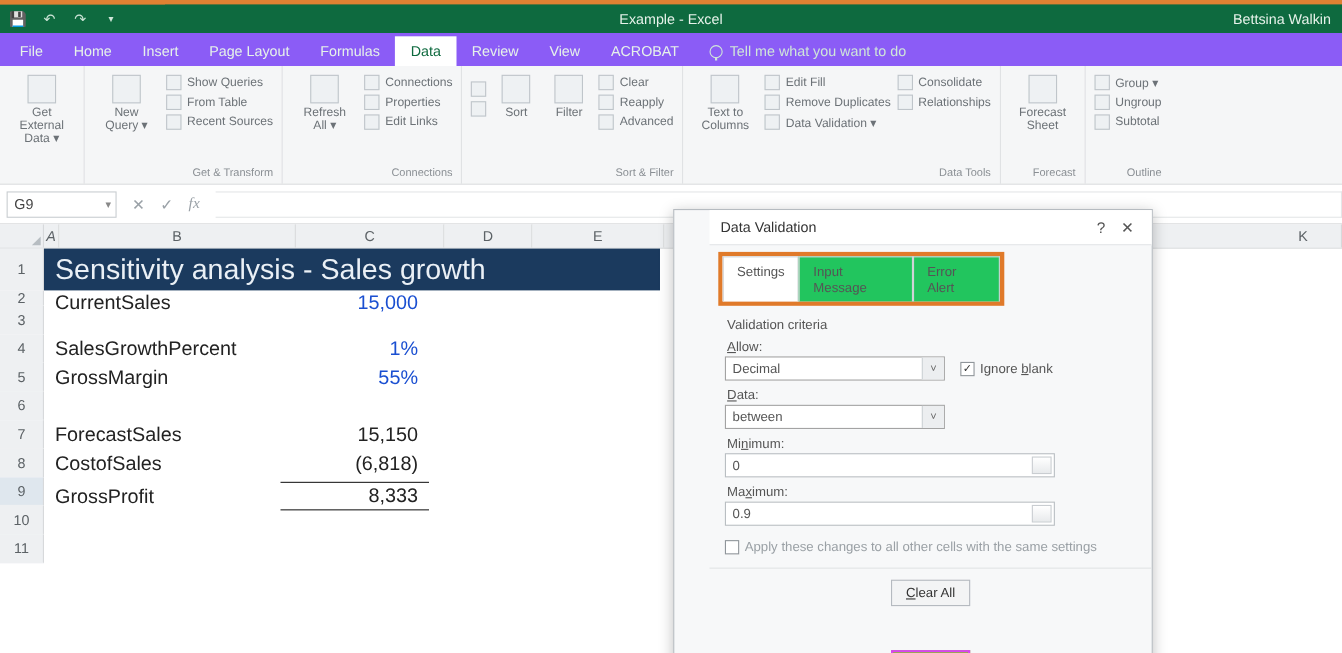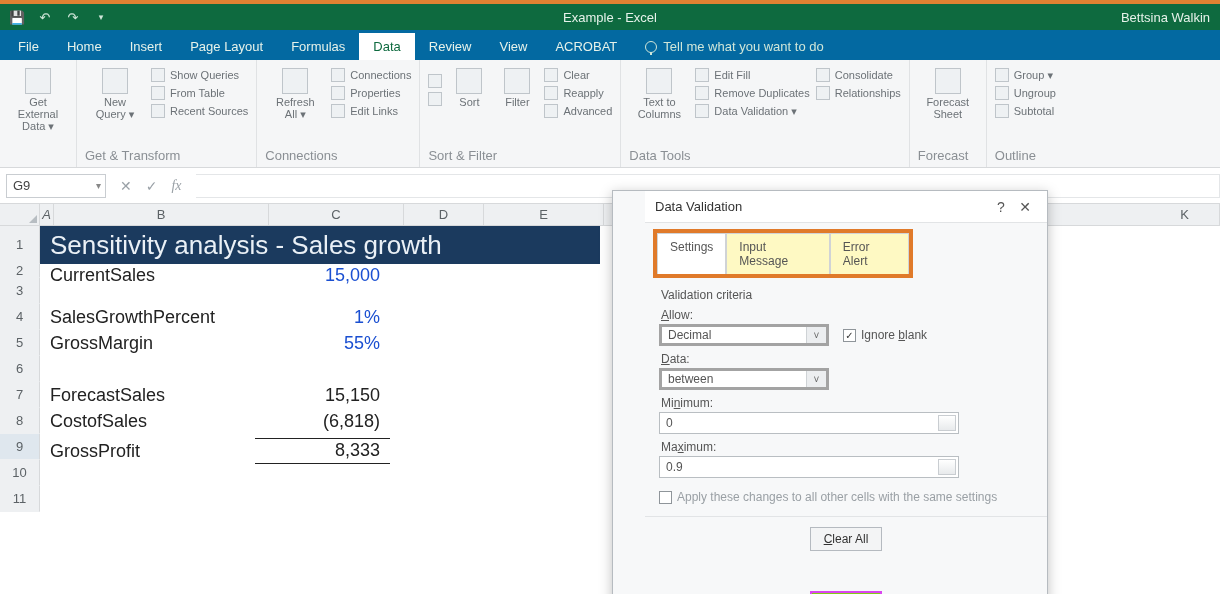--- a/index.html
+++ b/index.html
@@ -14,7 +14,7 @@
   .title-right { margin-left: auto; padding-right: 10px; font-size: 13px; color: #e6f2ea; }
 
   
-  .ribbon-tabs { height: 30px; background: #0369a1; display: flex; align-items: flex-end; padding-left: 4px; color: #e6f2ea; font-size: 13px; }
+  .ribbon-tabs { height: 30px; background: #8b5cf6; display: flex; align-items: flex-end; padding-left: 4px; color: #e6f2ea; font-size: 13px; }
   .ribbon-tabs .tab { padding: 6px 14px; cursor: default; }
   .ribbon-tabs .tab.active { background: #fff; color: #0e6a3f; }
   .ribbon-tabs .tellme { display: flex; align-items: center; gap: 6px; padding: 6px 14px; color: #cfe6d9; }

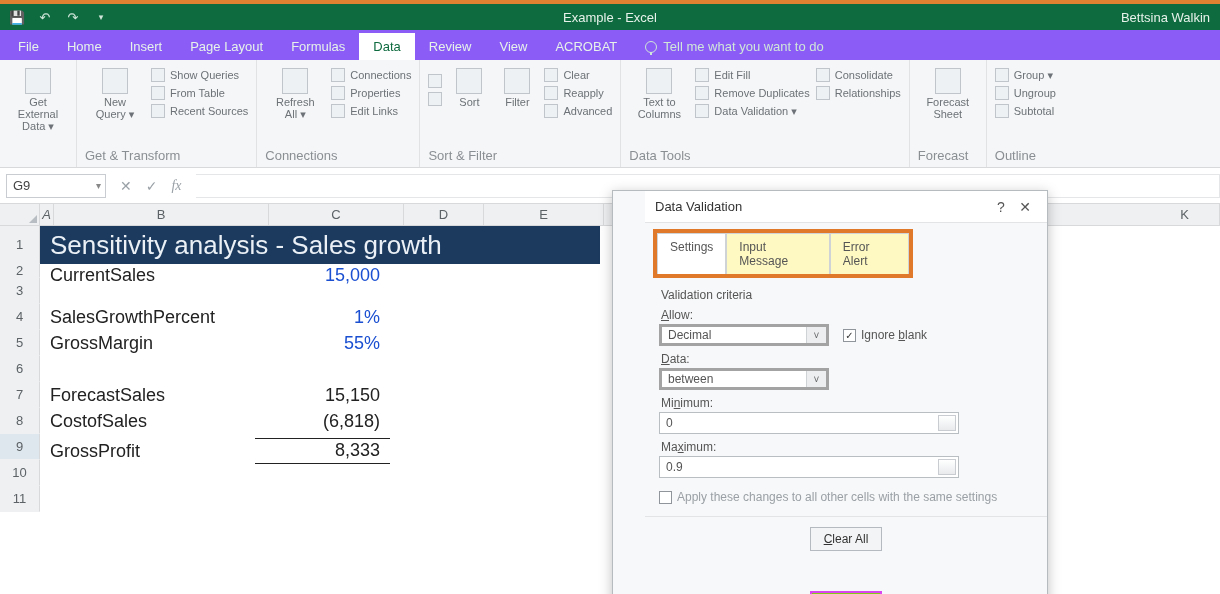--- a/index.html
+++ b/index.html
@@ -24,7 +24,7 @@
   
   .ribbon { height: 108px; background: #f5f6f7; border-bottom: 1px solid #d7d9db; display: flex; }
   .rgroup { border-right: 1px solid #e0e2e4; padding: 4px 8px 2px 8px; display: flex; flex-direction: column; justify-content: space-between; position:relative; }
-  .rgroup .label { text-align: left; font-size: 13px; color: #8a8f94; padding: 2px 0; white-space: nowrap; }
+  .rgroup .label { text-align: right; font-size: 10px; color: #8a8f94; padding: 2px 0; white-space: nowrap; }
   .rcontent { display: flex; align-items: flex-start; gap: 6px; flex: 1; }
   .bigbtn { display: flex; flex-direction: column; align-items: center; width: 60px; padding-top: 4px; gap: 2px; color: #6c7277; }
   .bigbtn .ic { width: 26px; height: 26px; border: 1px solid #bfc5ca; background: #eef1f3; }

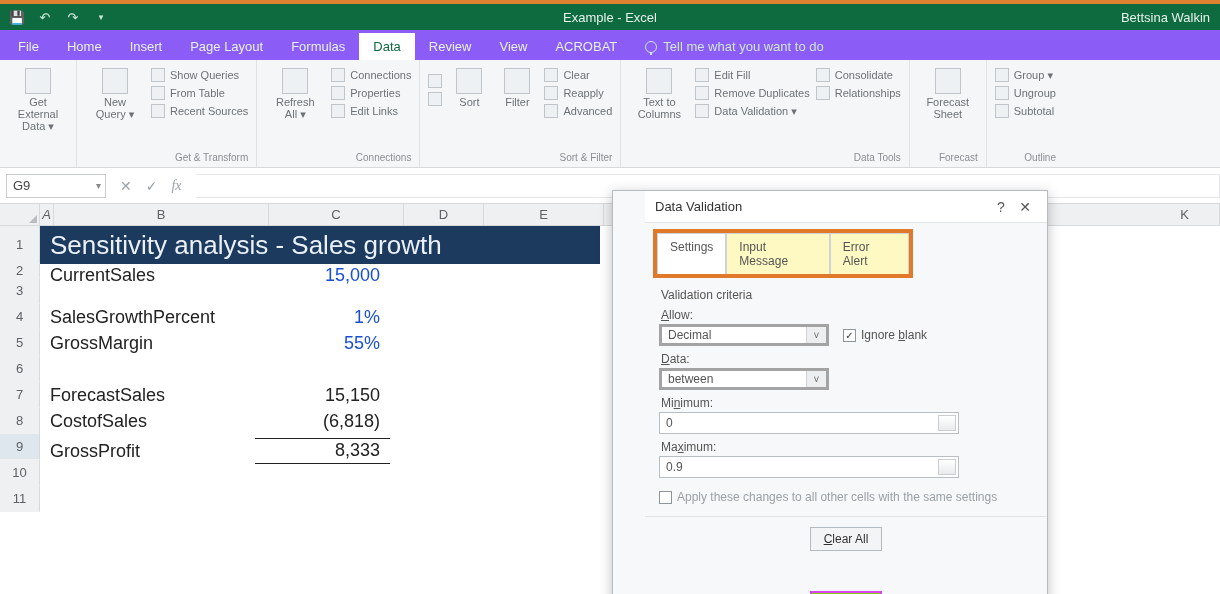--- a/index.html
+++ b/index.html
@@ -68,7 +68,7 @@
   .dlg-title .help { width:24px; text-align:center; color:#555; font-size:14px;}
   .dlg-title .close { width:24px; text-align:center; color:#555; font-size:14px;}
   .dlg-tabs { display:flex; border:4px solid #e07a2a; margin:6px 8px 0 8px; width:260px; }
-  .dlg-tab { padding:6px 12px; border:1px solid #d0d3d6; border-bottom:none; background:#fef9c3; font-size:12px; color:#555;}
+  .dlg-tab { padding:6px 12px; border:1px solid #d0d3d6; border-bottom:none; background:#22c55e; font-size:12px; color:#555;}
   .dlg-tab.active { background:#fff; }
   .dlg-body { padding:6px 14px 12px 14px; }
   .fieldset-label { font-size:12px; color:#555; margin:4px 0 6px 2px;}

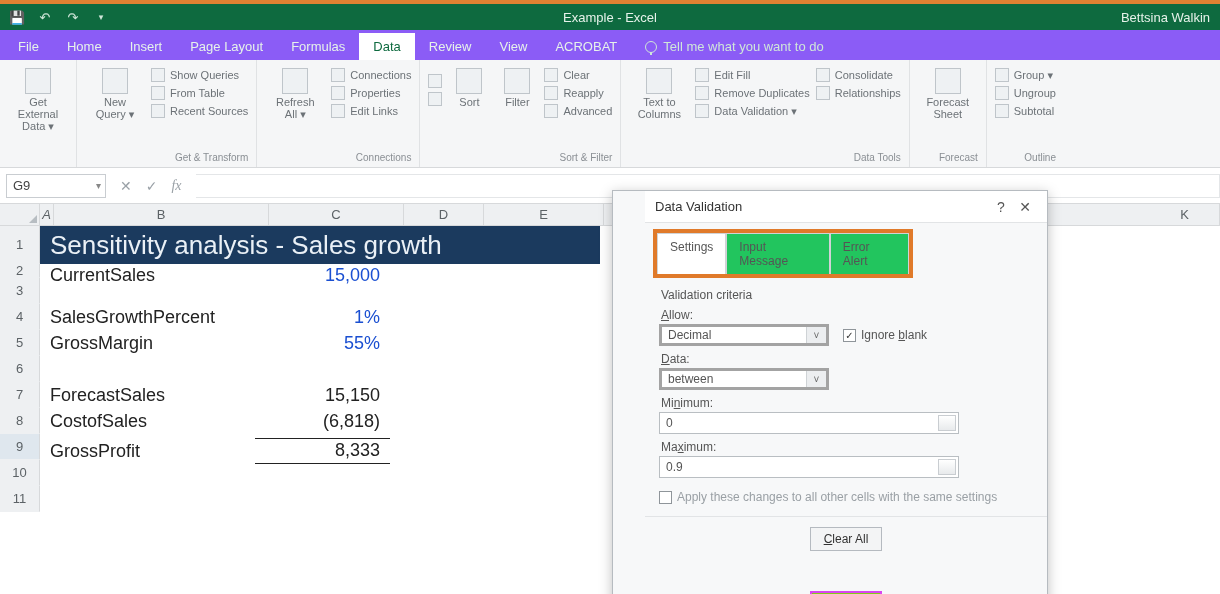--- a/index.html
+++ b/index.html
@@ -74,7 +74,7 @@
   .fieldset-label { font-size:12px; color:#555; margin:4px 0 6px 2px;}
   .frm-label { font-size:12px; color:#555; margin:6px 0 2px 2px;}
   .frm-label u { text-decoration: underline; }
-  .dropdown { width:170px; height:22px; border:3px solid #a3a3a3; background:#fff; display:flex; align-items:center; padding:0 6px; position:relative; font-size:12px;}
+  .dropdown { width:200px; height:22px; border:1px solid #a3a3a3; background:#fff; display:flex; align-items:center; padding:0 6px; position:relative; font-size:12px;}
   .dropdown .arrow { position:absolute; right:0; top:0; width:20px; height:100%; border-left:1px solid #cfd3d6; background:#eceef0; display:flex; align-items:center; justify-content:center; font-size:10px; color:#666;}
   .row-inline { display:flex; align-items:center; gap:14px;}
   .chk { display:flex; align-items:center; gap:5px; font-size:12px;}

